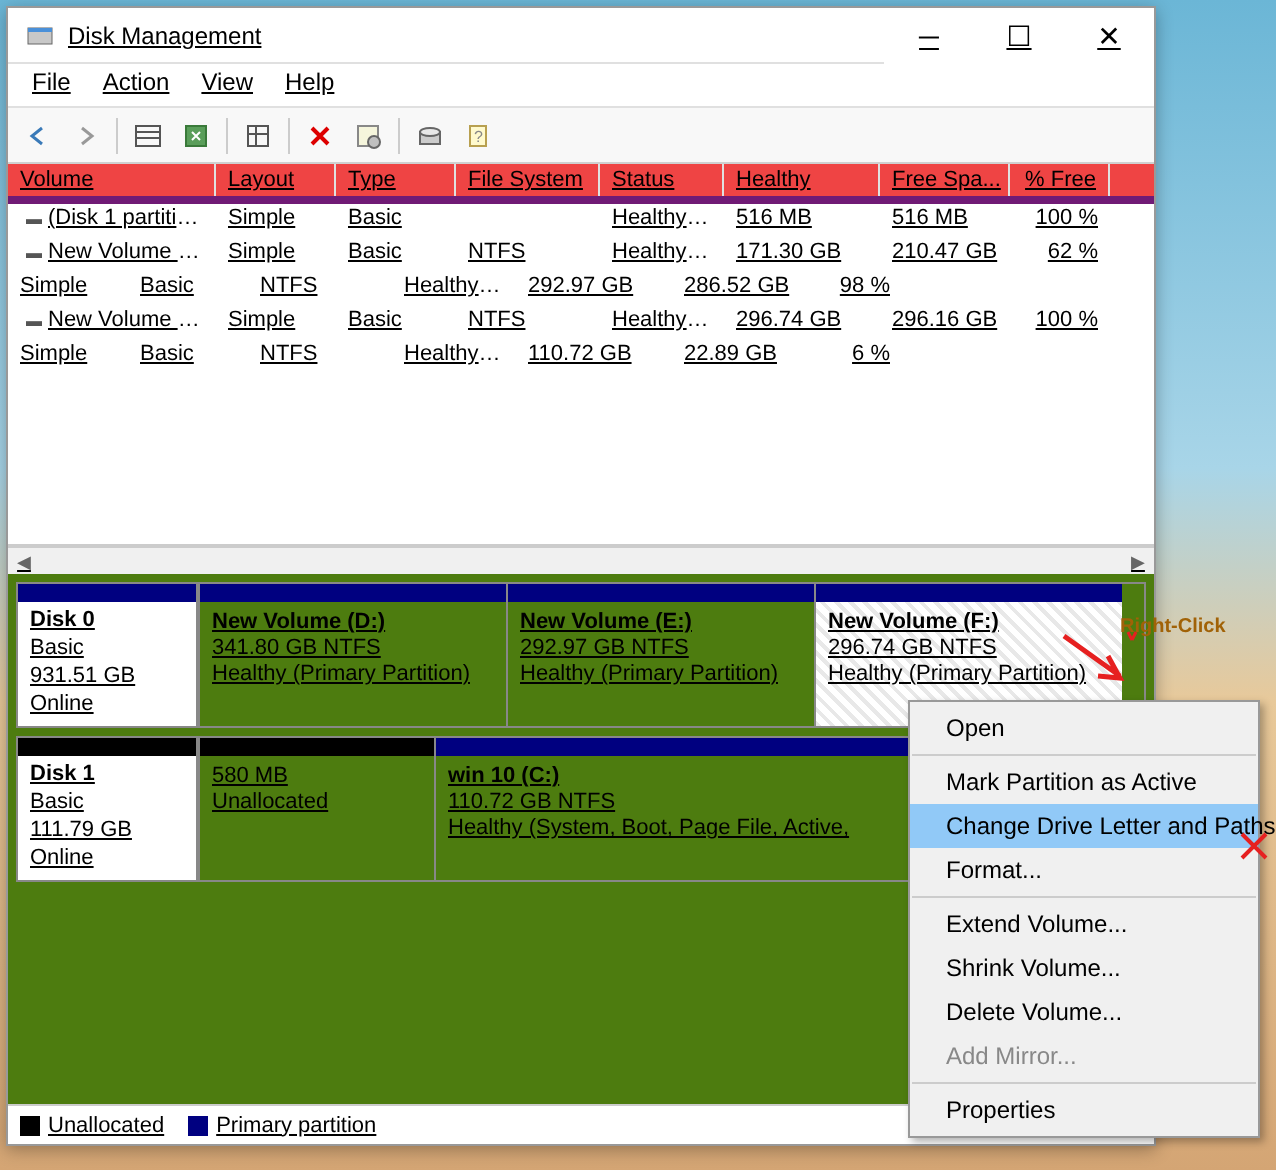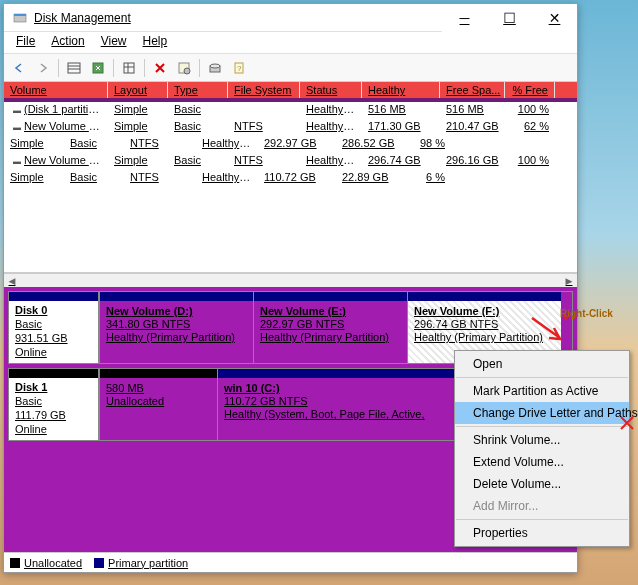--- a/index.html
+++ b/index.html
@@ -27,7 +27,7 @@
 .scroll-sep { height: 14px; background: #f0f0f0; border-top: 1px solid #ccc; display: flex; align-items: center; }
 .scroll-left, .scroll-right { width: 16px; height: 14px; display: flex; align-items: center; justify-content: center; font-size: 9px; color: #666; }
 .scroll-track { flex: 1; }
-.graphical { flex: 1; overflow: auto; background: #a21caf; }
+.graphical { flex: 1; overflow: auto; background: #4d7c0f; }
 .disk-row { display: flex; border: 1px solid #888; margin: 4px; position: relative; }
 .disk-label { width: 90px; background: #fff; border-right: 1px solid #888; padding: 4px 6px; font-size: 11px; line-height: 14px; position: relative; }
 .disk-label-top { height: 9px; background: #000080; margin: -4px -6px 2px -6px; }

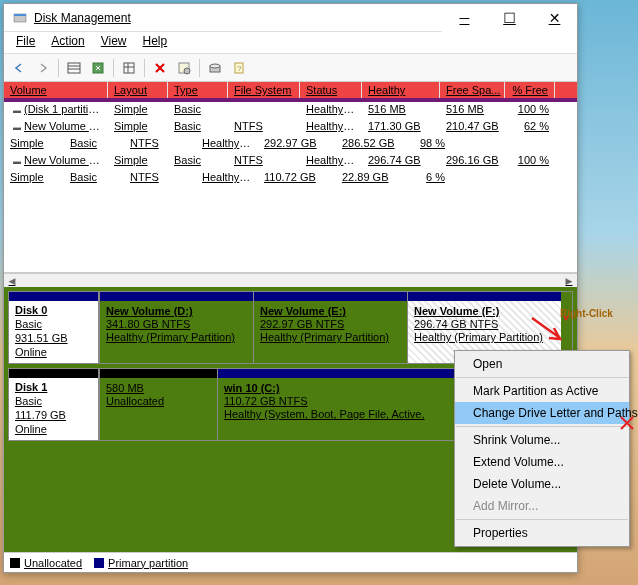--- a/index.html
+++ b/index.html
@@ -242,6 +242,7 @@
     <div class="ctx-sep"></div>
     <div class="ctx-item">Mark Partition as Active</div>
     <div class="ctx-item highlighted">Change Drive Letter and Paths...</div>
+    <div class="ctx-item">Format...</div>
     <div class="ctx-sep"></div>
     <div class="ctx-item">Shrink Volume...</div>
     <div class="ctx-item">Extend Volume...</div>

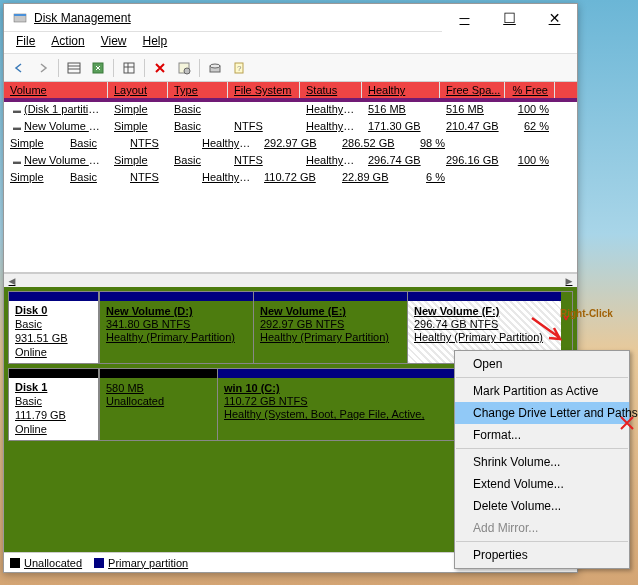--- a/index.html
+++ b/index.html
@@ -244,8 +244,8 @@
     <div class="ctx-item highlighted">Change Drive Letter and Paths...</div>
     <div class="ctx-item">Format...</div>
     <div class="ctx-sep"></div>
+    <div class="ctx-item">Extend Volume...</div>
     <div class="ctx-item">Shrink Volume...</div>
-    <div class="ctx-item">Extend Volume...</div>
     <div class="ctx-item">Delete Volume...</div>
     <div class="ctx-item disabled">Add Mirror...</div>
     <div class="ctx-sep"></div>

